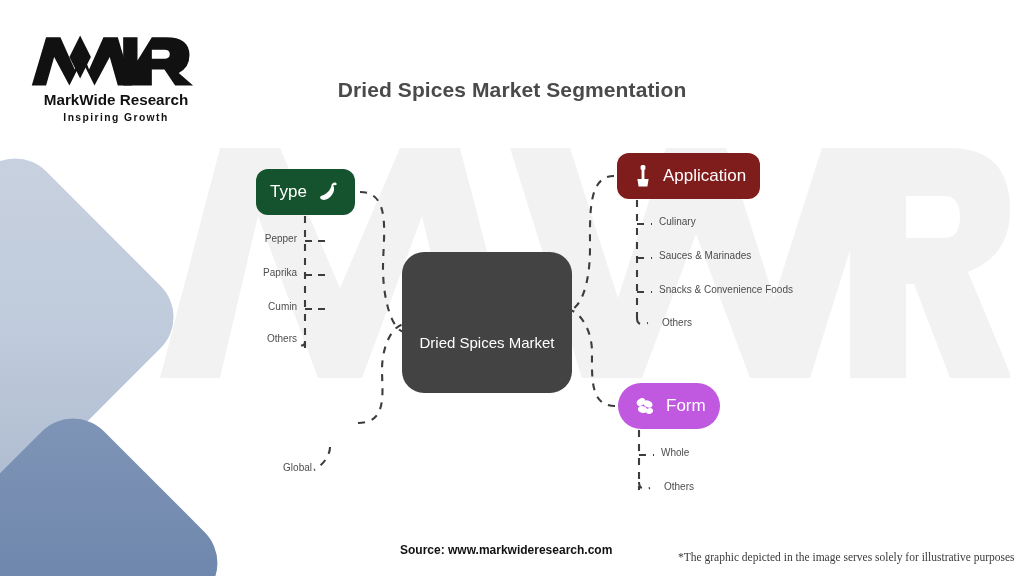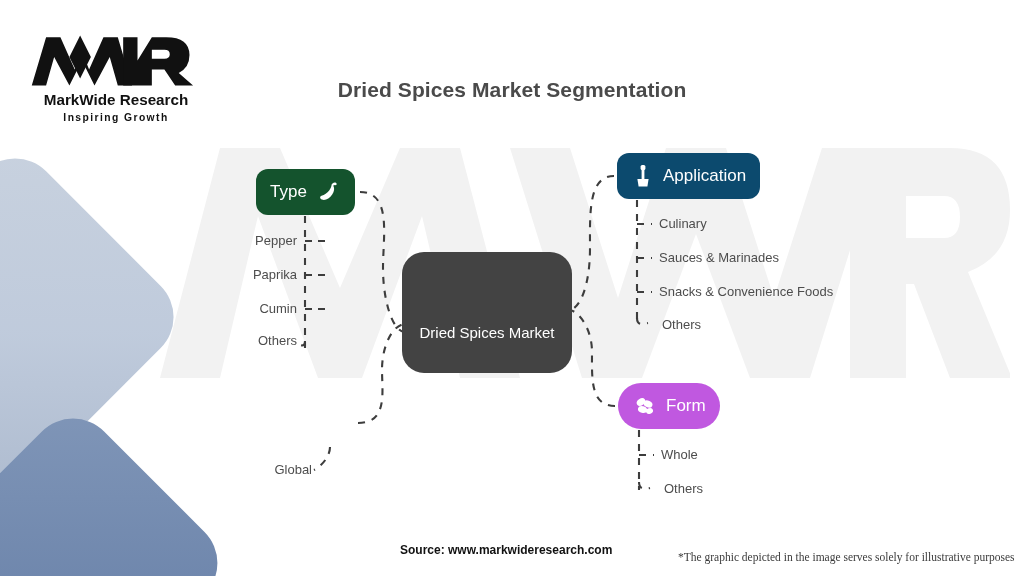--- a/index.html
+++ b/index.html
@@ -100,7 +100,7 @@
 
   #pill-type        { left: 256px; top: 169px; background: #14532d; }
   #pill-region      { left: 236px; top: 400px; background: #4285e8; }
-  #pill-application { left: 617px; top: 153px; background: #0c4a6e; text-align: right; }
+  #pill-application { left: 617px; top: 153px; background: #7f1d1d; text-align: right; }
   #pill-form        { left: 618px; top: 383px; background: #c058e0; border-radius: 23px; }
 
   

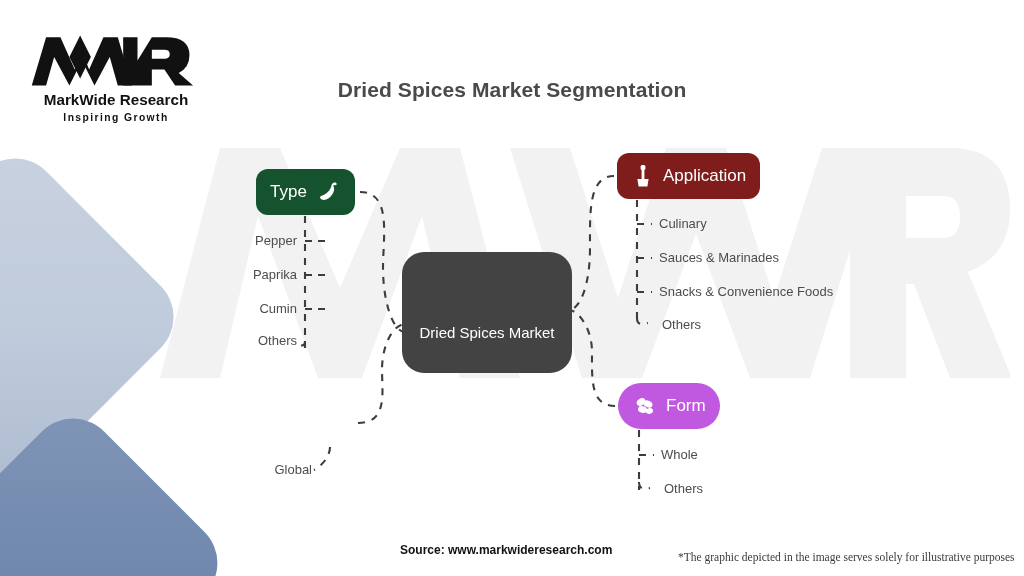--- a/index.html
+++ b/index.html
@@ -106,7 +106,7 @@
   
   .child {
     position: absolute;
-    font-size: 13px;
+    font-size: 10px;
     color: #4d4d4d;
     white-space: nowrap;
   }

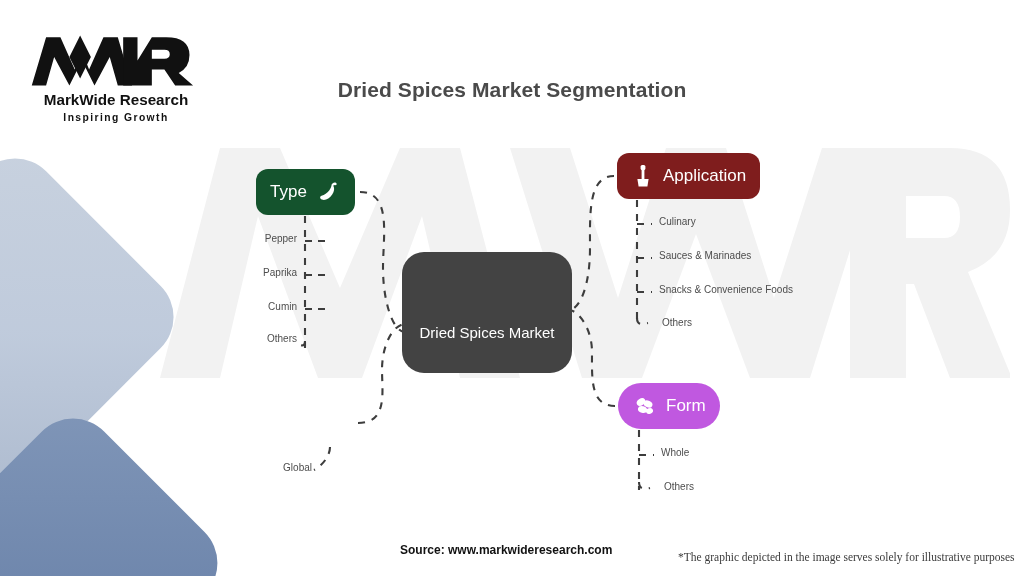--- a/index.html
+++ b/index.html
@@ -67,7 +67,7 @@
   .center-node {
     position: absolute;
     left: 402px; top: 252px;
-    width: 170px; height: 121px;
+    width: 170px; height: 141px;
     background: #434343;
     border-radius: 22px;
     color: #ffffff;

